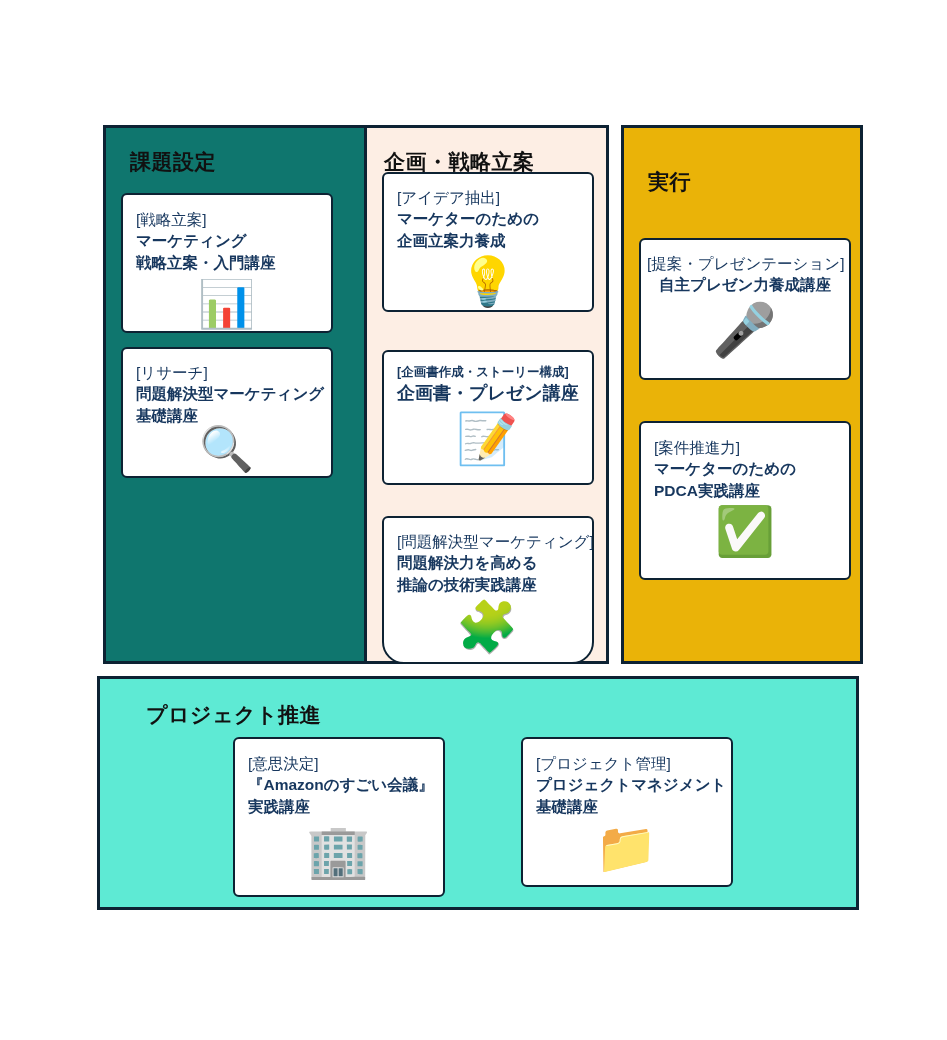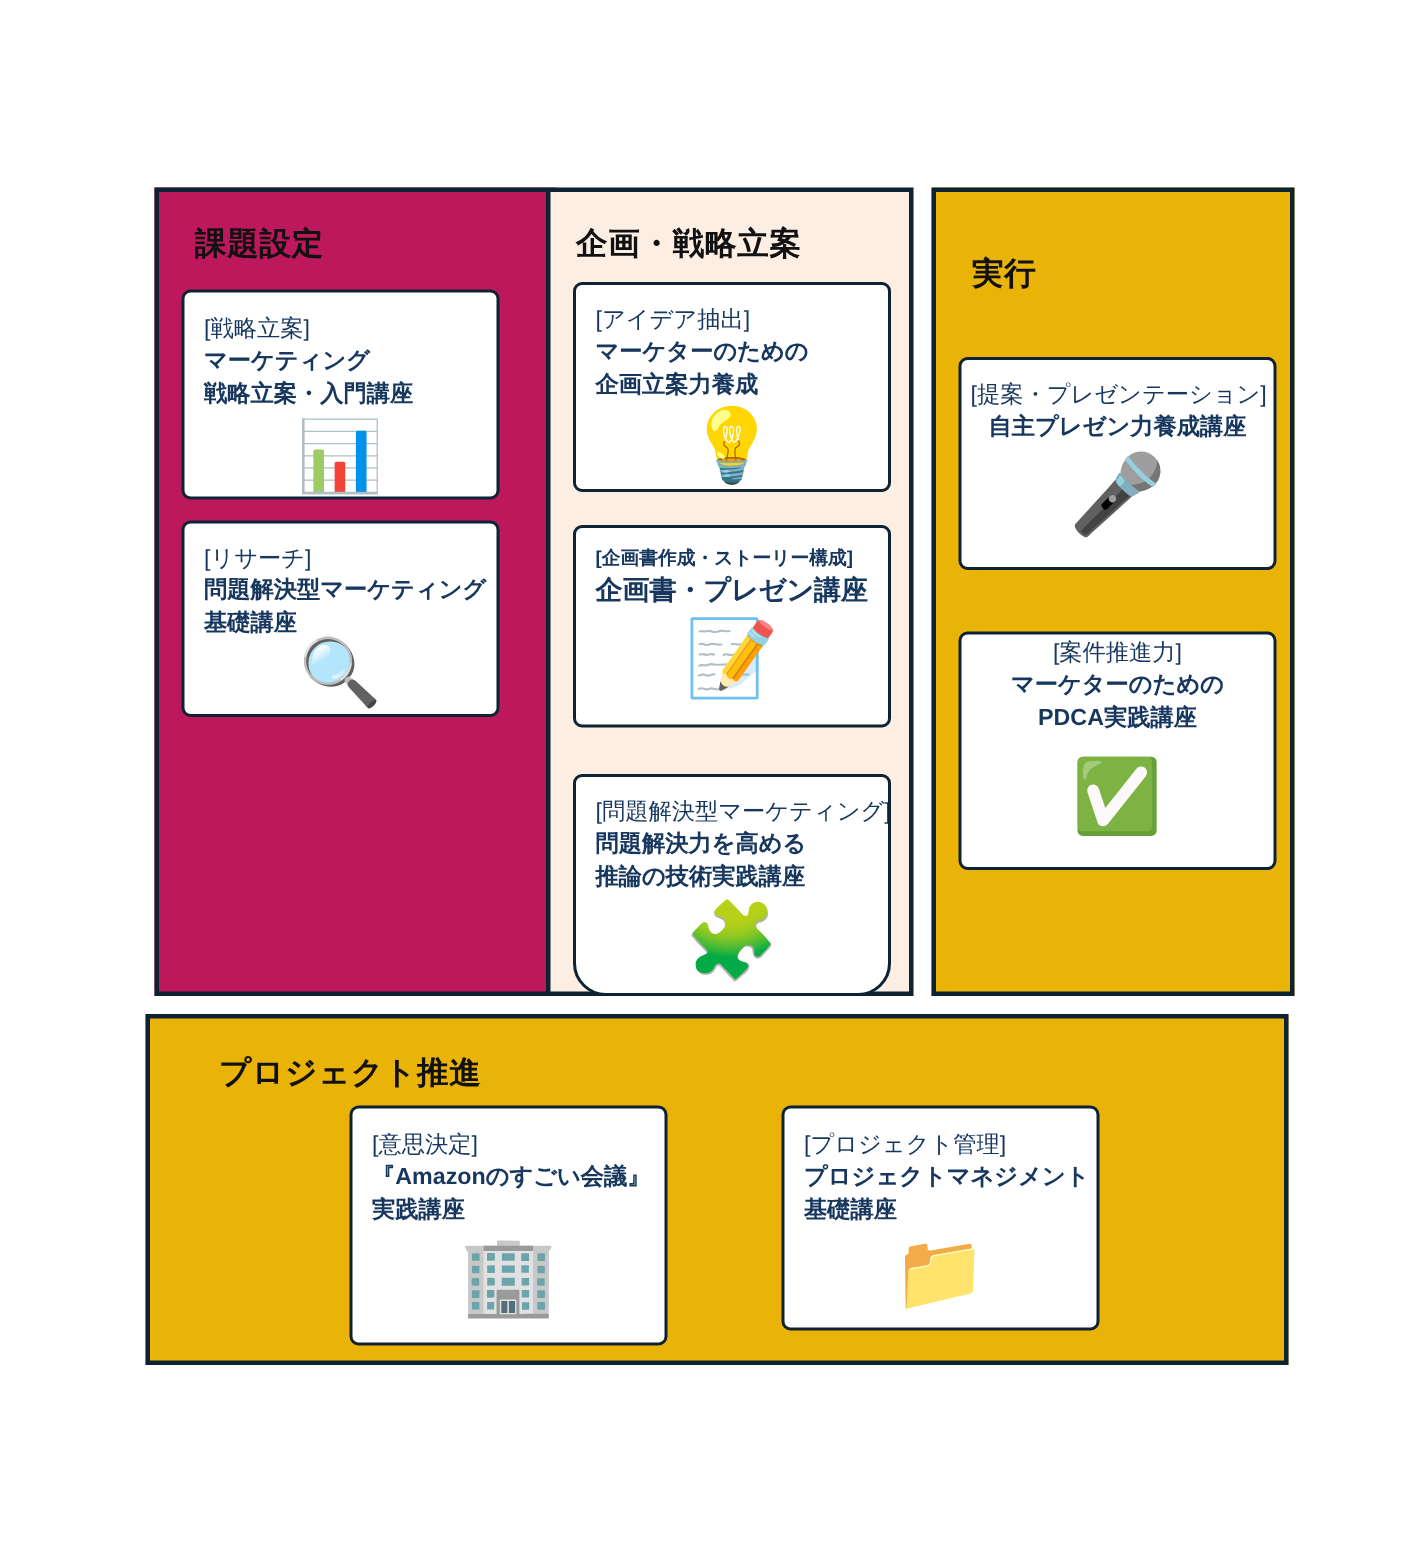--- a/index.html
+++ b/index.html
@@ -39,7 +39,7 @@
   #panel-issue {
     left: 103px; top: 125px;
     width: 268px; height: 539px;
-    background: #be185d;
+    background: #0f766e;
   }
   #panel-issue .panel-title { left: 24px; top: 20px; }
 

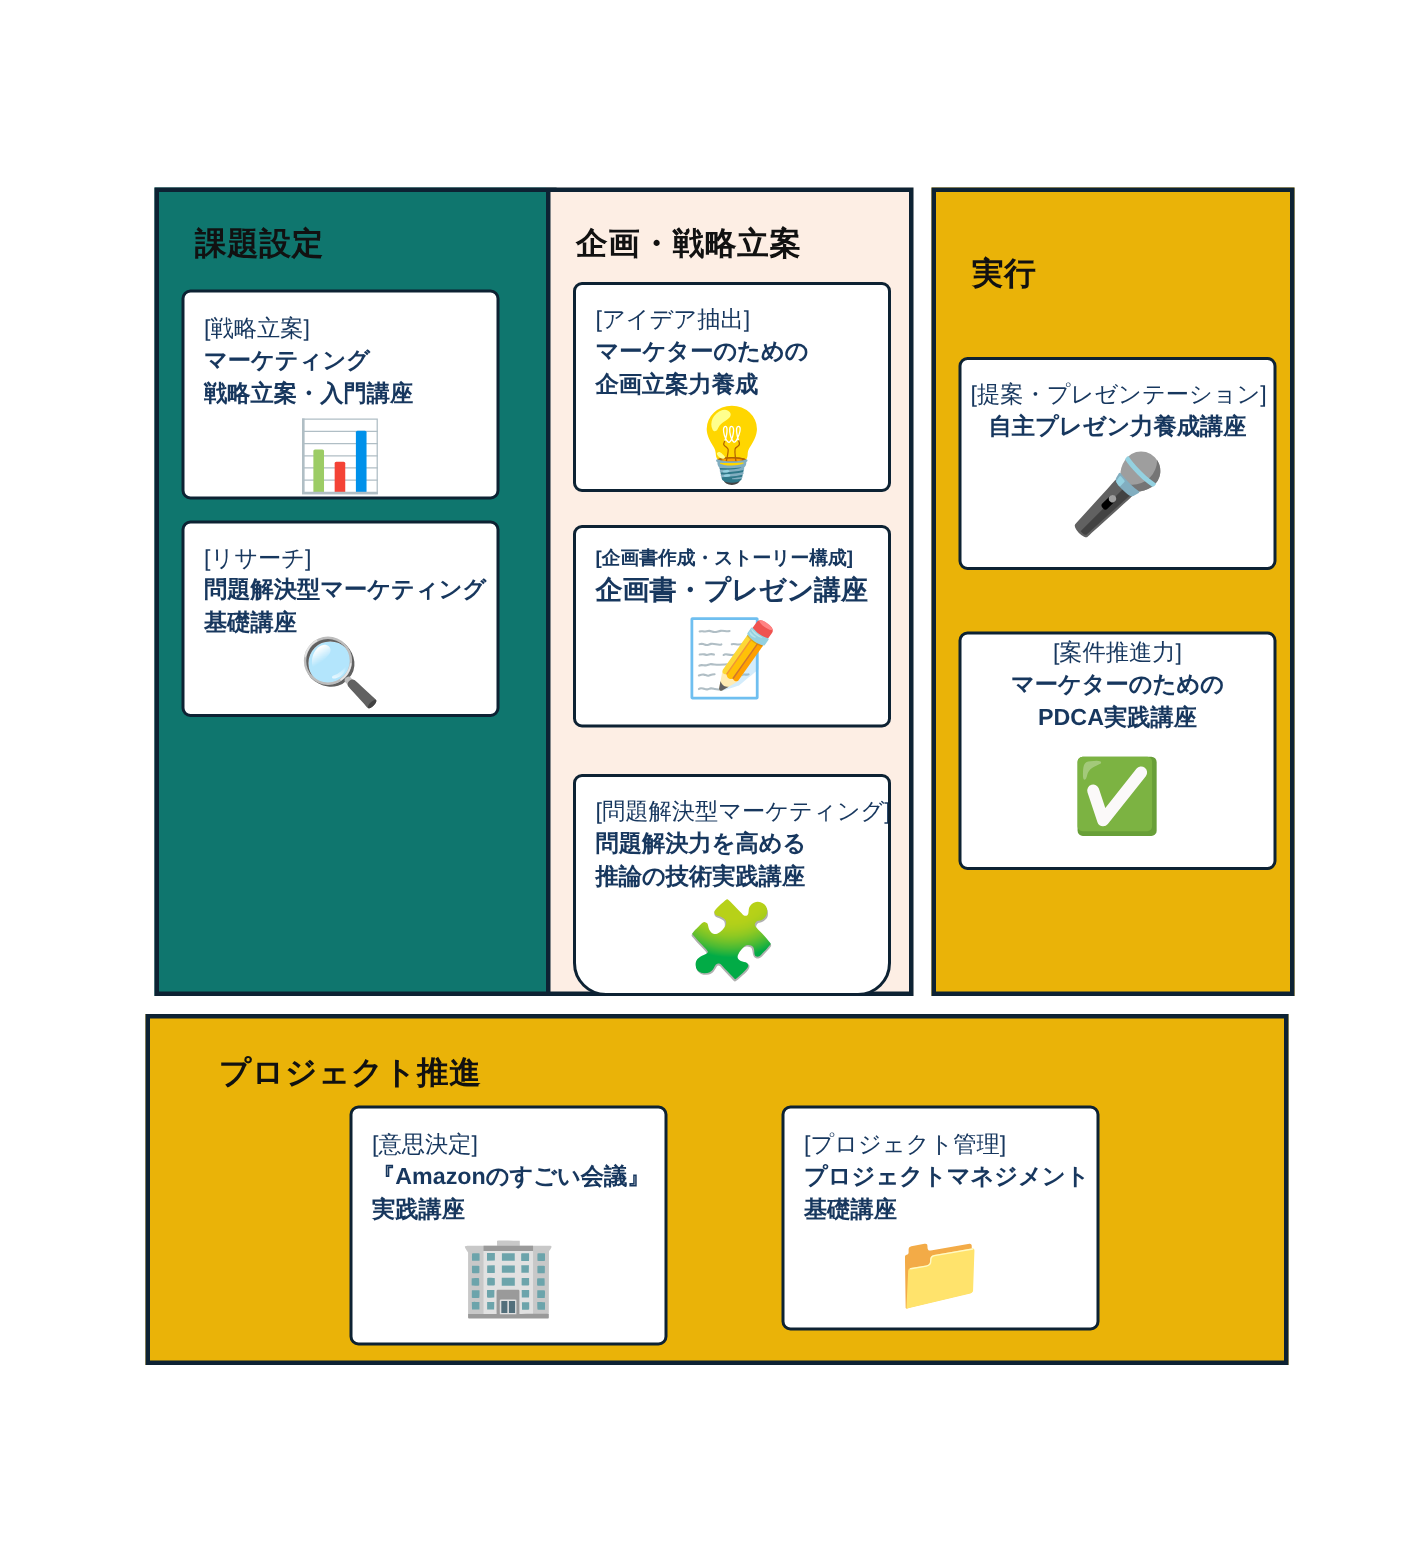--- a/index.html
+++ b/index.html
@@ -112,7 +112,7 @@
   #card-research   { left: 15px;  top: 219px; width: 212px; height: 131px; }
   #card-consumer   { left: 15px;  top: 364px; width: 212px; height: 134px; }
 
-  #card-idea       { left: 15px;  top: 60px;  width: 212px; height: 140px; }
+  #card-idea       { left: 15px;  top: 44px;  width: 212px; height: 140px; }
   #card-proposal   { left: 15px;  top: 222px; width: 212px; height: 135px; }
   #card-problem    { left: 15px;  top: 388px; width: 212px; height: 148px;
                      border-bottom-left-radius: 22px; border-bottom-right-radius: 22px; }

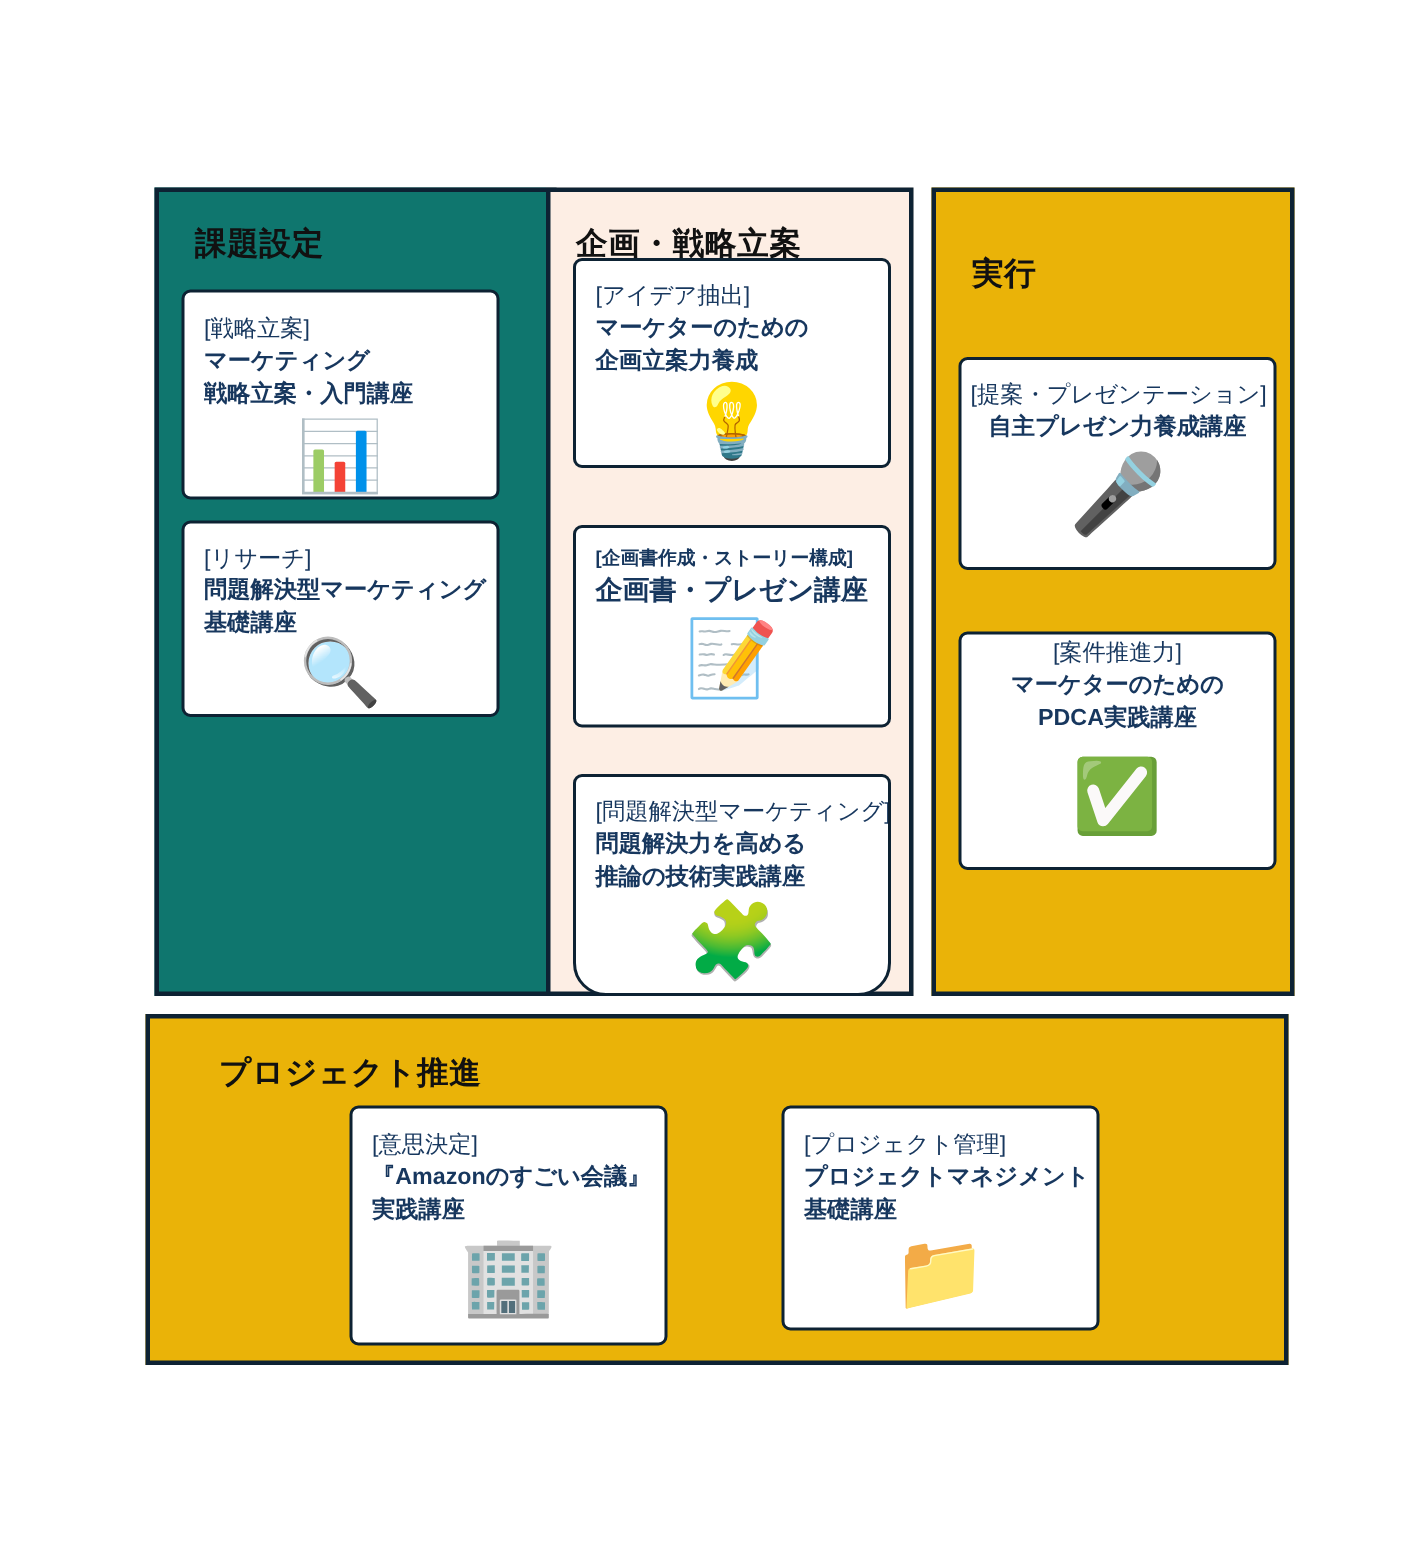--- a/index.html
+++ b/index.html
@@ -193,7 +193,7 @@
     </div>
 
     <div class="card" id="card-pdca">
-      <div class="card-text" style="top:2px;text-align:center;">
+      <div class="card-text" style="top:14px;">
         <div class="card-tag">[案件推進力]</div>
         <div class="card-name">マーケターのための</div>
         <div class="card-name">PDCA実践講座</div>

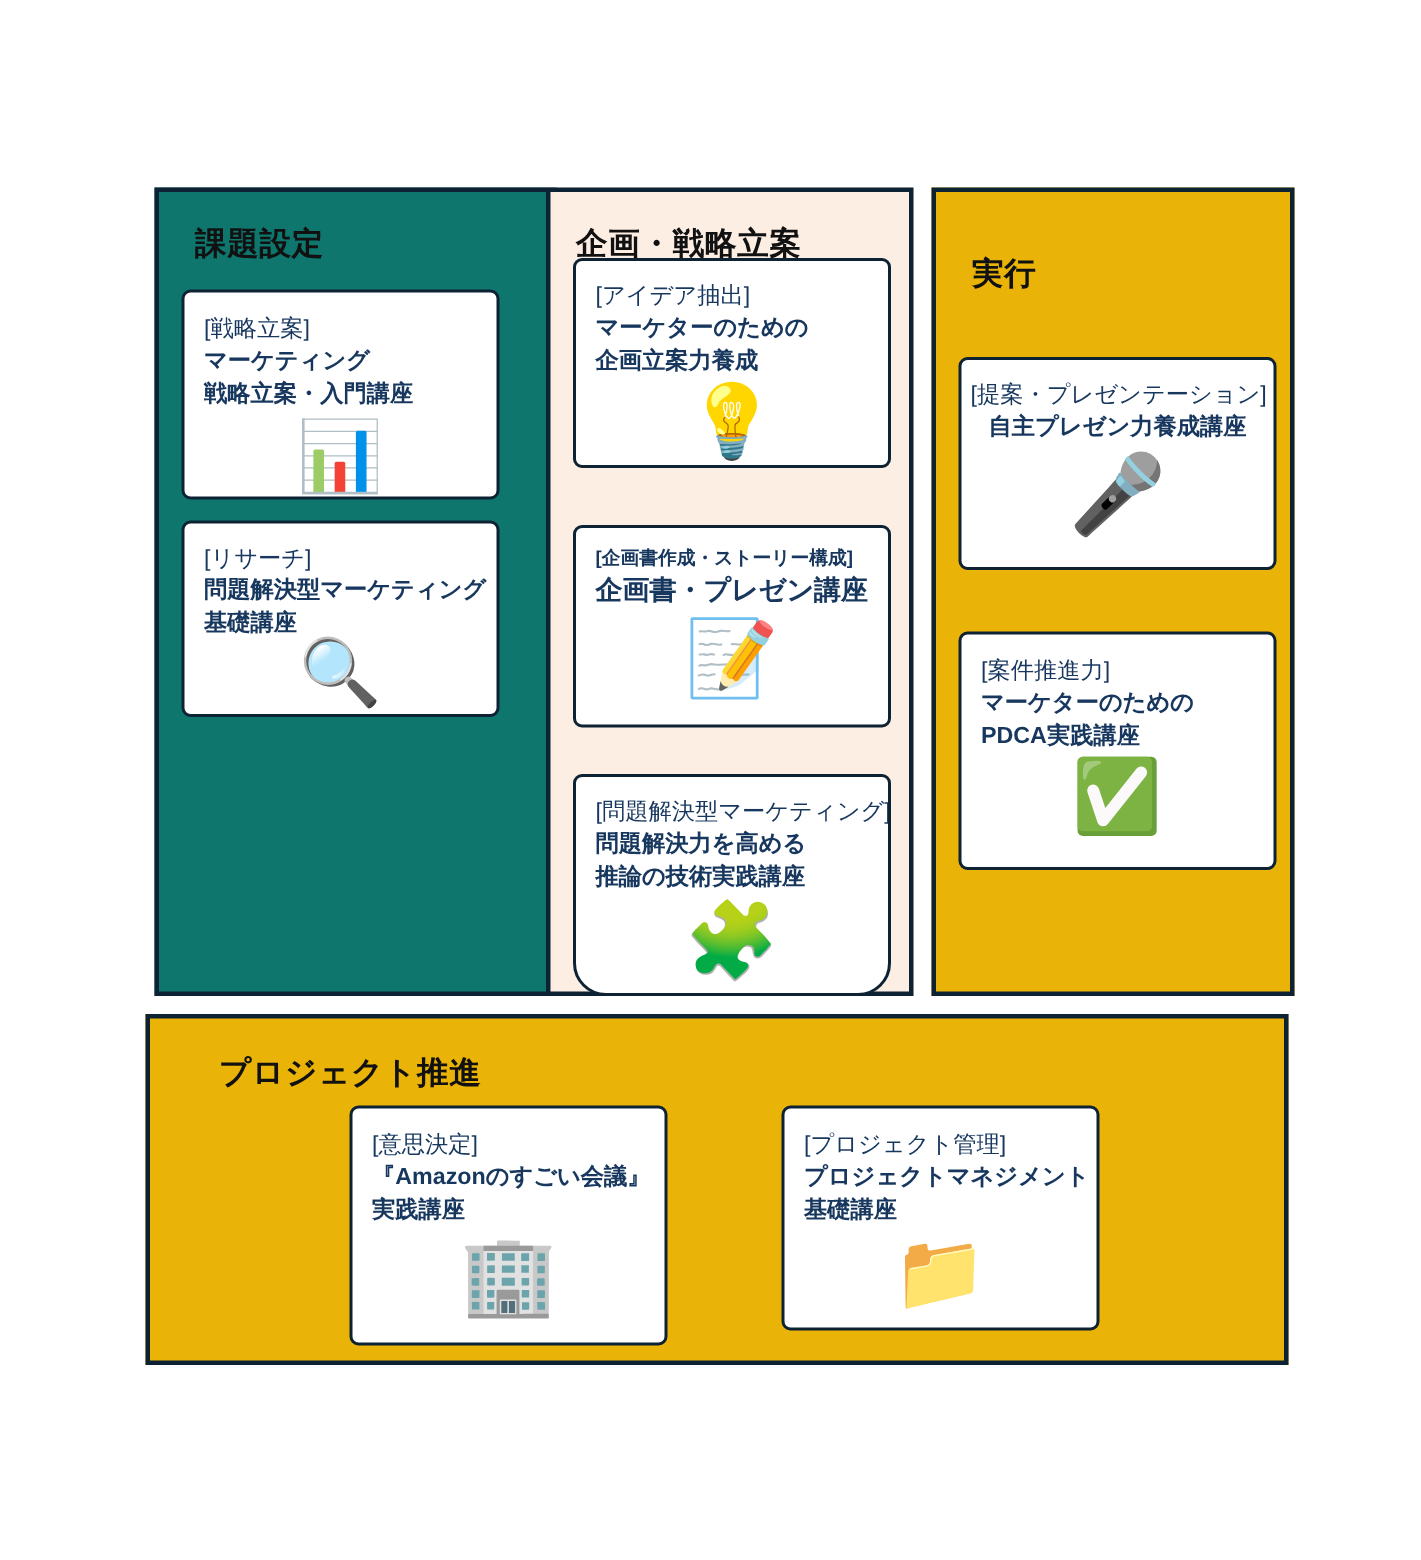--- a/index.html
+++ b/index.html
@@ -60,7 +60,7 @@
   #panel-project {
     left: 97px; top: 676px;
     width: 762px; height: 234px;
-    background: #eab308;
+    background: #5eead4;
   }
   #panel-project .panel-title { left: 46px; top: 22px; }
 

